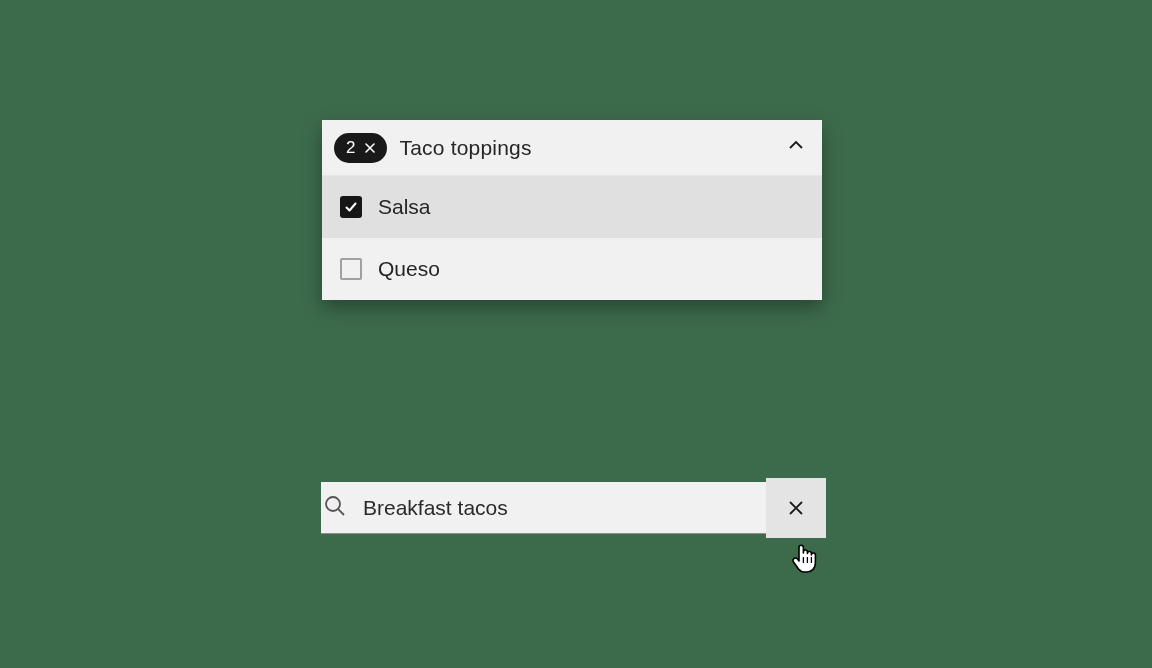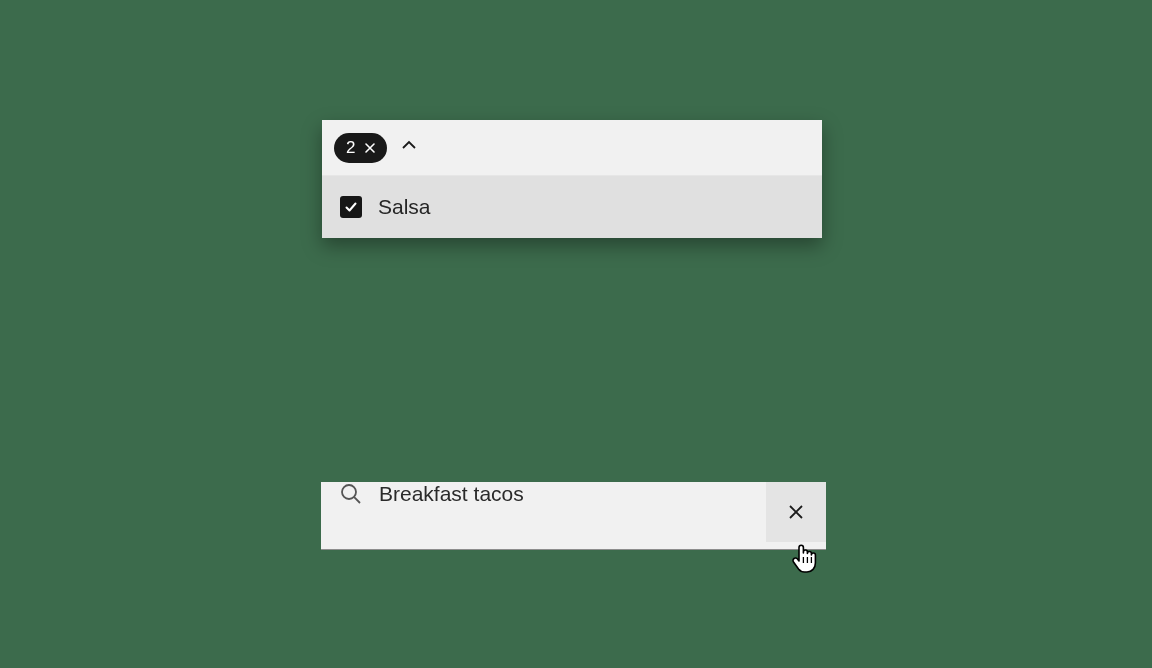--- a/index.html
+++ b/index.html
@@ -139,6 +139,7 @@
         </svg>
       </span>
     </span>
+    <span class="ms-title">Taco toppings</span>
     <span class="ms-chevron">
       <svg width="20" height="20" viewBox="0 0 20 20">
         <path d="M4 12 L10 6 L16 12" stroke="currentColor" stroke-width="1.8" fill="none"></path>

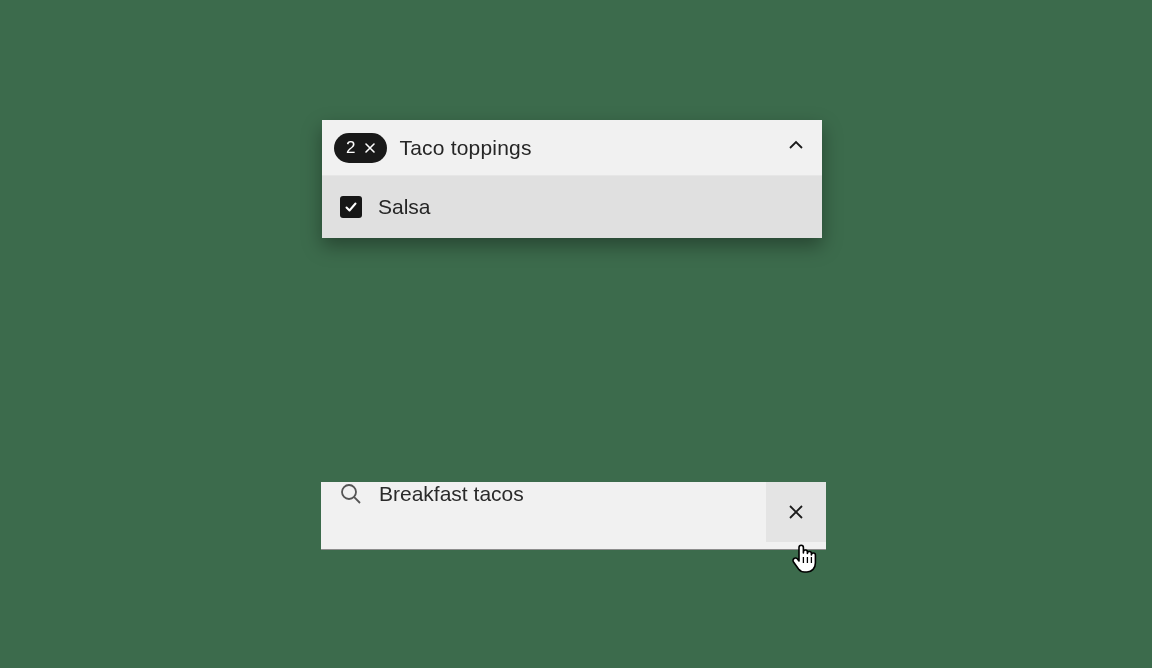--- a/index.html
+++ b/index.html
@@ -157,6 +157,10 @@
   </div>
 
 
+  <div class="ms-option">
+    <span class="ms-checkbox unchecked"></span>
+    <span>Queso</span>
+  </div>
 
 </div>
 

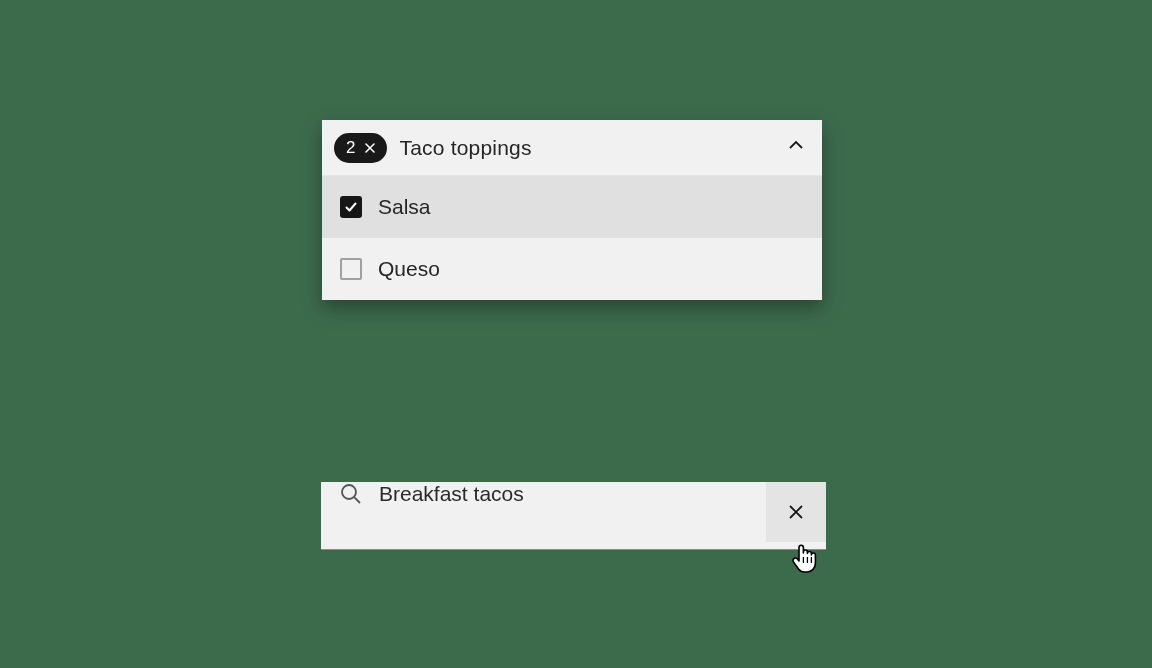--- a/index.html
+++ b/index.html
@@ -91,12 +91,12 @@
     left: 321px;
     top: 482px;
     width: 505px;
-    height: 68px;
+    height: 52px;
     background: #f1f1f1;
     border-bottom: 1px solid #8d8d8d;
     display: flex;
-    align-items: flex-start;
-    padding-left: 18px;
+    align-items: center;
+    padding-left: 2px;
   }
   .search-icon {
     color: #545454;

